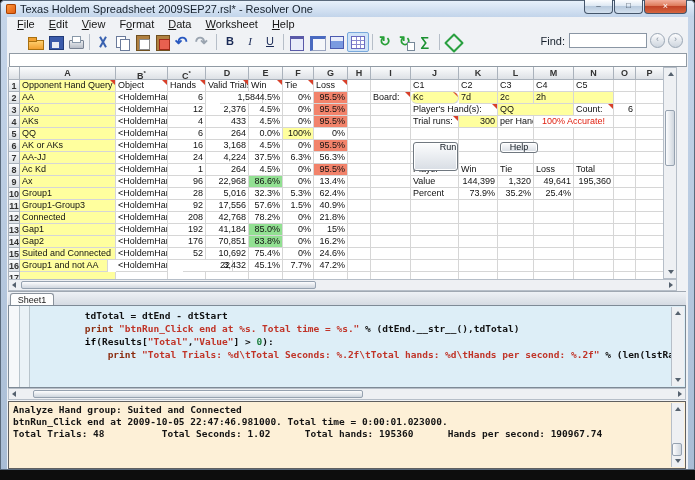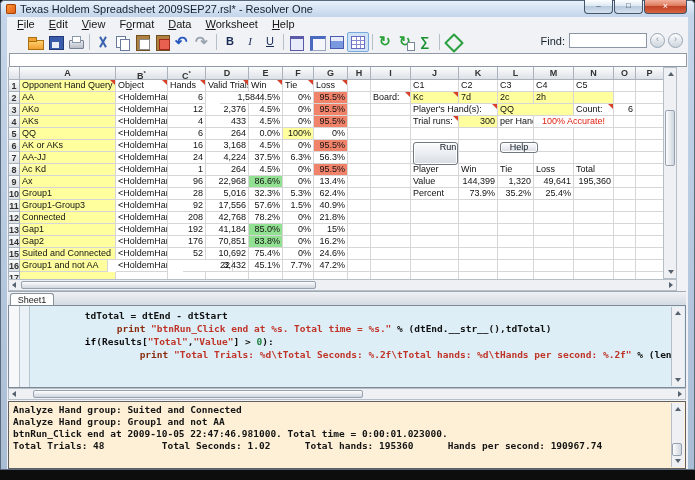--- a/index.html
+++ b/index.html
@@ -248,7 +248,7 @@
       <div class="cell rbg alr" style="left: 305px; top: 25px; width: 34px; height: 12px;">95.5%</div>
       <div class="cell" style="left: 339px; top: 25px; width: 23px; height: 12px;"></div>
       <div class="cell  " style="left: 362px; top: 25px; width: 40px; height: 12px;">Board:<span class="mark"></span></div>
-      <div class="cell y " style="left: 402px; top: 25px; width: 48px; height: 12px;">Kc<span class="mark"></span></div>
+      <div class="cell y " style="left: 402px; top: 25px; width: 48px; height: 12px; border-radius: 6px;">Kc<span class="mark"></span></div>
       <div class="cell y " style="left: 450px; top: 25px; width: 39px; height: 12px;">7d</div>
       <div class="cell y " style="left: 489px; top: 25px; width: 36px; height: 12px;">2c</div>
       <div class="cell y " style="left: 525px; top: 25px; width: 40px; height: 12px;">2h</div>

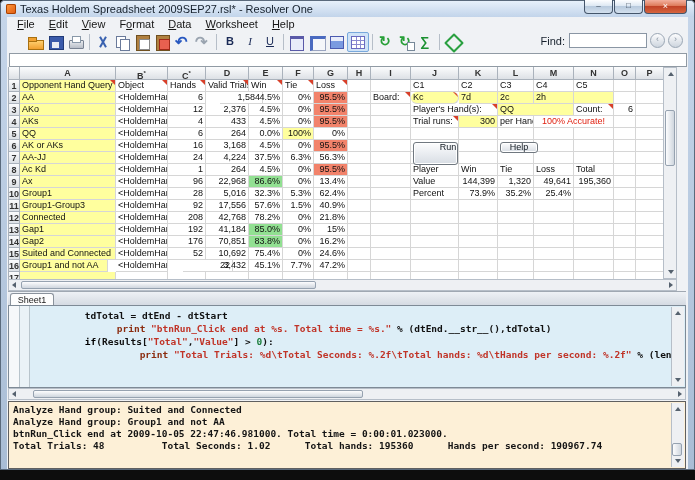--- a/index.html
+++ b/index.html
@@ -494,7 +494,7 @@
       <div class="cell" style="left: 627px; top: 205px; width: 28px; height: 12px;"></div>
     </div>
 
-  <div class="gridbtn" style="left:413px;top:142px;width:45px;height:23px;padding-left:25px;">Run</div>
+  <div class="gridbtn" style="left:413px;top:142px;width:45px;height:29px;padding-left:25px;">Run</div>
   <div class="gridbtn" style="left:500px;top:142px;width:38px;height:11px;">Help</div>
 
   <div class="scroll" style="left:663px;top:67px;width:14px;height:212px;">

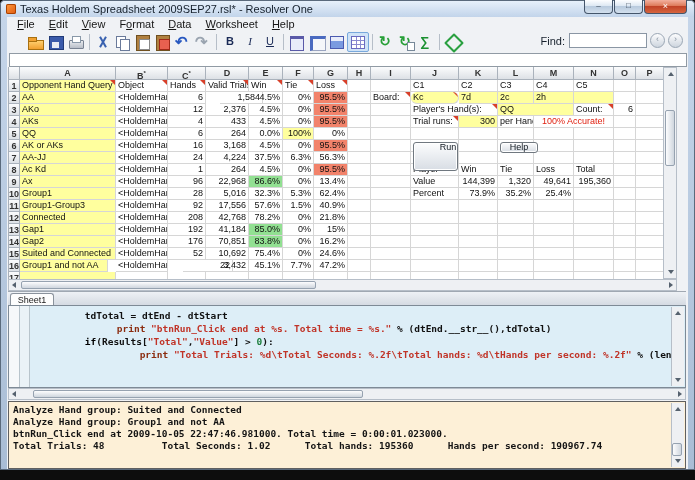--- a/index.html
+++ b/index.html
@@ -114,7 +114,7 @@
   .codelines{position:absolute;left:30px;top:3px;right:14px;bottom:0;overflow:hidden;}
   .codeline{font-family:"DejaVu Sans Mono",monospace;font-size:9.5px;font-weight:bold;
             line-height:13px;white-space:pre;color:#101010;}
-  .codeline .kw{color:#8b2c0f;margin-left:32px;} .codeline .kw2{color:#000;}
+  .codeline .kw{color:#8b2c0f;} .codeline .kw2{color:#000;}
   .codeline .str{color:#c03428;font-weight:bold;}
   .codeline .num{color:#1f8040;}
   

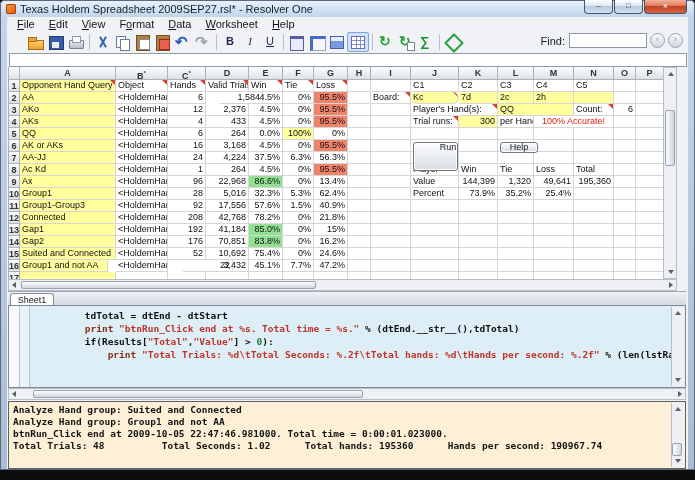--- a/index.html
+++ b/index.html
@@ -537,7 +537,6 @@
   <div id="console">
     <div style="padding-top:2px;">
         <div class="consline">Analyze Hand group: Suited and Connected</div>
-        <div class="consline">Analyze Hand group: Group1 and not AA</div>
         <div class="consline">btnRun_Click end at 2009-10-05 22:47:46.981000. Total time = 0:00:01.023000.</div>
         <div class="consline">Total Trials: 48          Total Seconds: 1.02      Total hands: 195360      Hands per second: 190967.74</div>
       </div>

